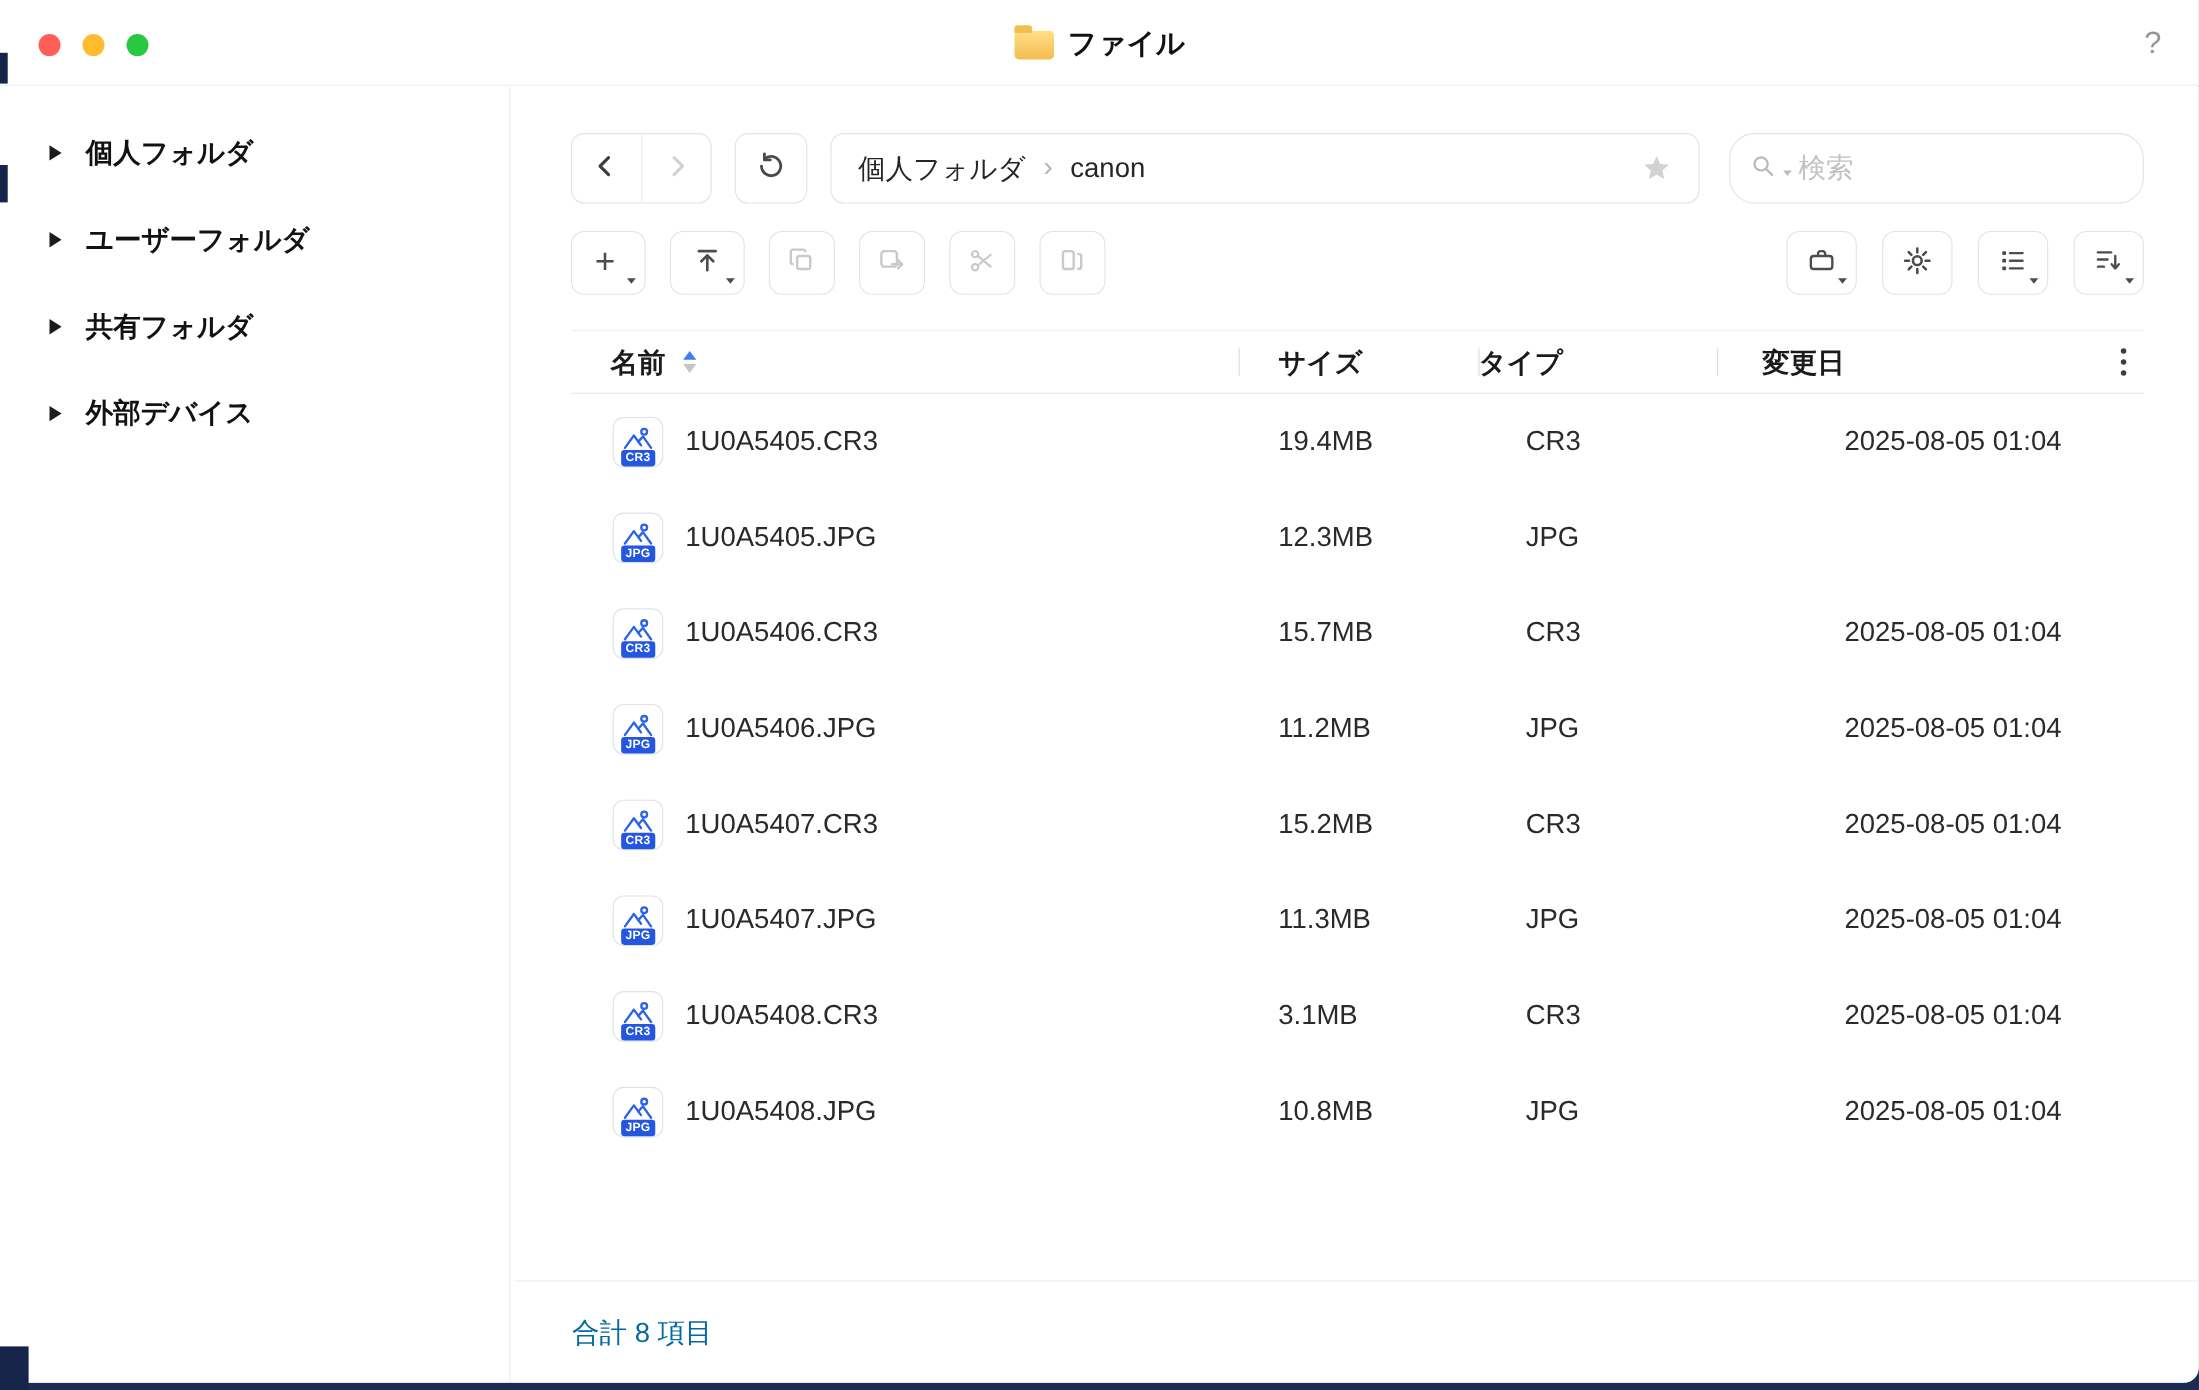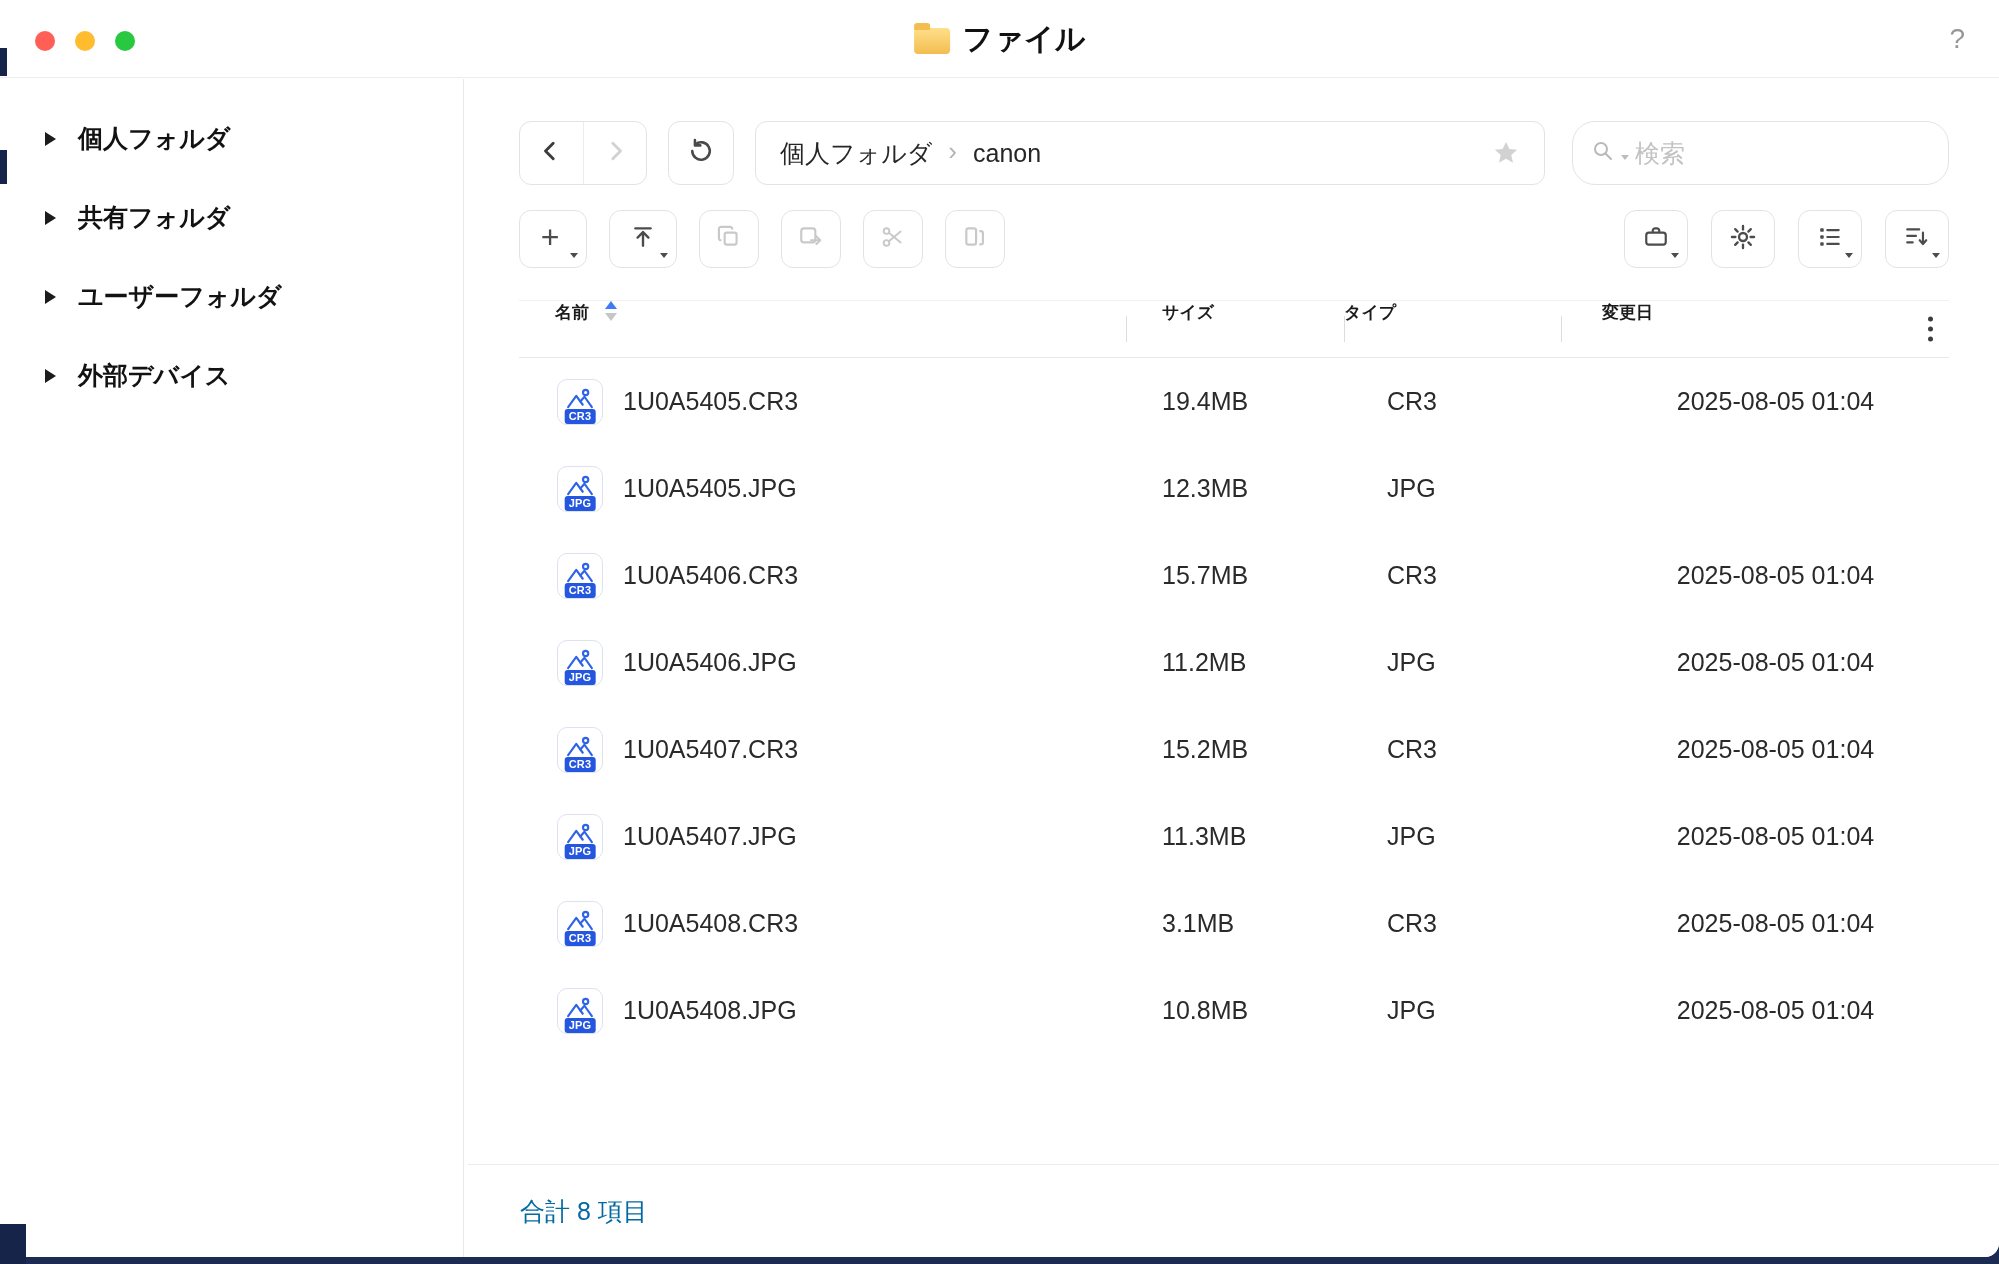--- a/index.html
+++ b/index.html
@@ -24,7 +24,7 @@
   .title-wrap { position:absolute; left:50%; top:0; height:78px; transform:translateX(-50%); display:flex; align-items:center; gap:13px; }
   .folder-glyph { position:relative; width:36px; height:26px; background:linear-gradient(180deg,#ffdf8a,#f3bd50); border-radius:4px; margin-top:4px; }
   .folder-glyph::before { content:""; position:absolute; left:0; top:-5px; width:16px; height:7px; background:#f3bd50; border-radius:3px 3px 0 0; }
-  .app-title { font-size:30px; font-weight:bold; color:#111; }
+  .app-title { font-size:26px; font-weight:bold; color:#111; }
   .help-btn { position:absolute; right:34px; top:50%; transform:translateY(-50%); font-size:28px; color:#969696; cursor:default; }
 
   

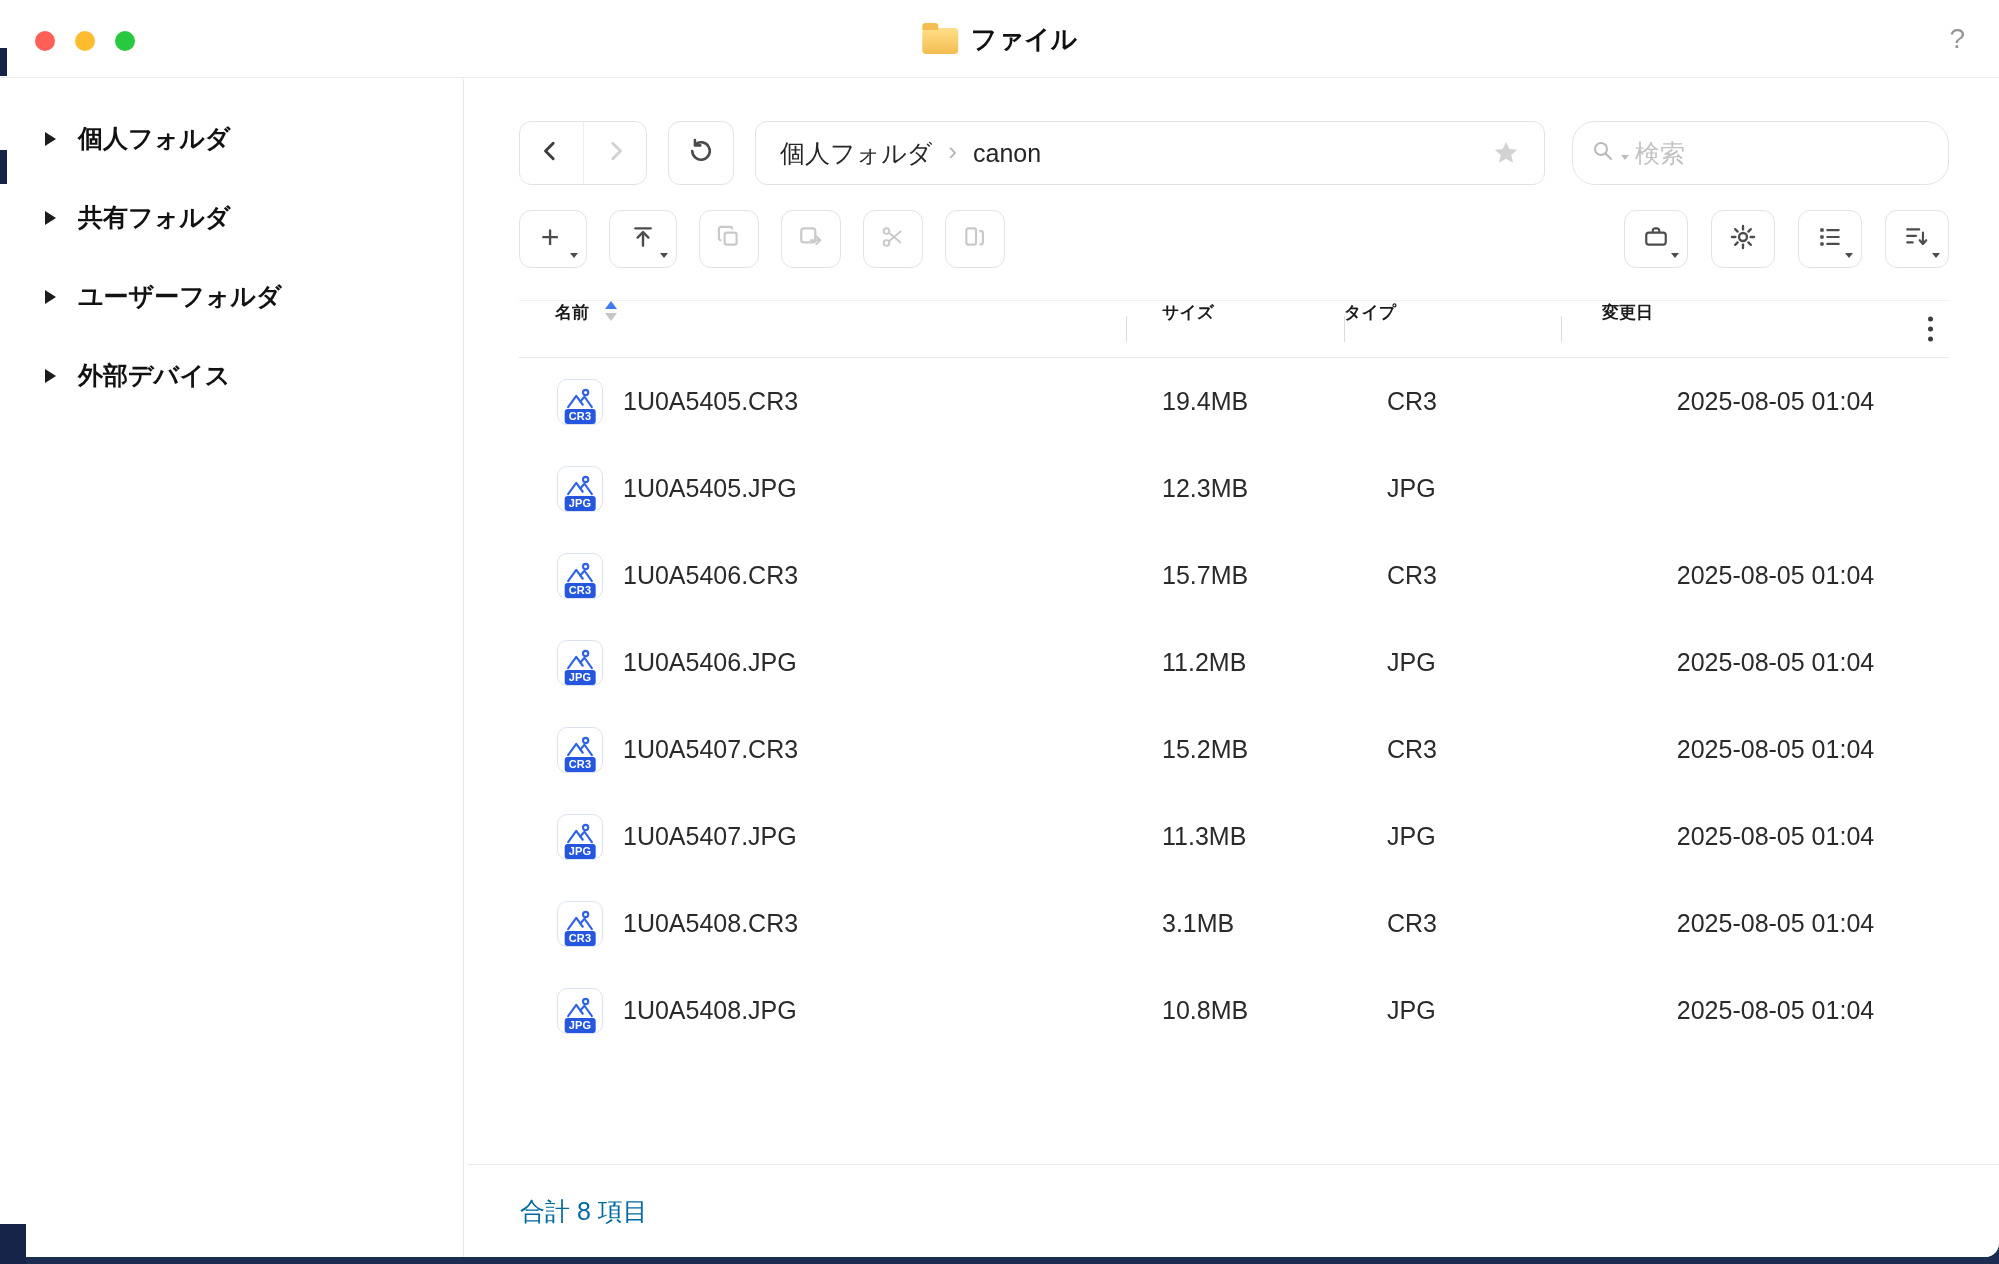--- a/index.html
+++ b/index.html
@@ -121,12 +121,12 @@
 
   <div class="side-item">
     <span class="tri"></span>
-    <span class="side-label">共有フォルダ</span>
+    <span class="side-label">ユーザーフォルダ</span>
   </div>
 
   <div class="side-item">
     <span class="tri"></span>
-    <span class="side-label">ユーザーフォルダ</span>
+    <span class="side-label">共有フォルダ</span>
   </div>
 
   <div class="side-item">

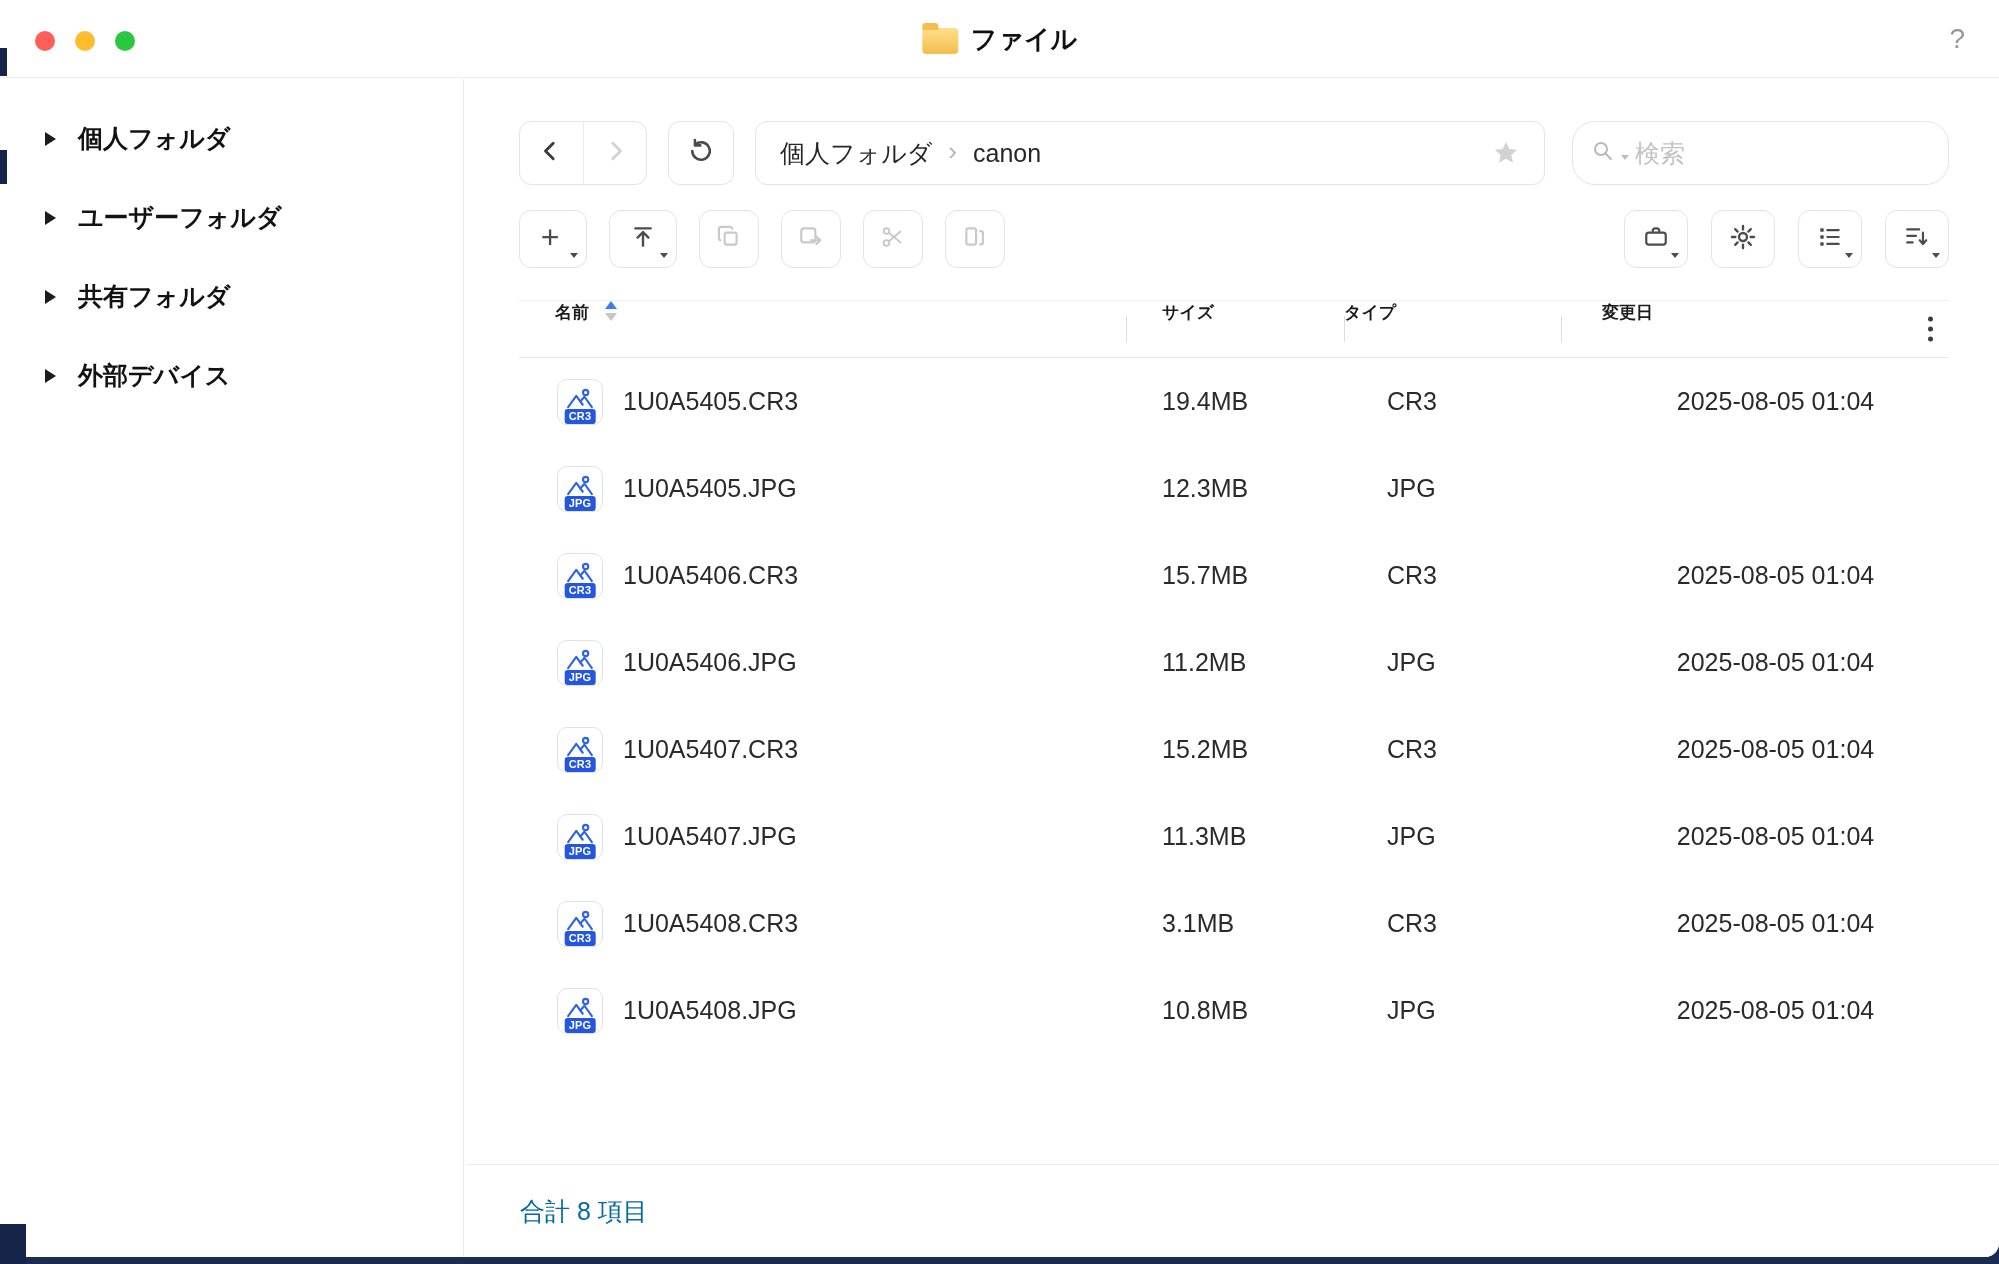--- a/index.html
+++ b/index.html
@@ -65,7 +65,7 @@
   
   .table { position:absolute; left:54px; right:50px; top:221px; }
   .thead { display:grid; grid-template-columns:607px 218px 217px 1fr; height:58px; border-top:1px solid #f1f1f1; border-bottom:1px solid #e8e8e8; align-items:center; position:relative; }
-  .th { font-size:17px; font-weight:bold; color:#1b1b1b; display:flex; align-items:flex-start; height:100%; position:relative; cursor:default; }
+  .th { font-size:25px; font-weight:bold; color:#1b1b1b; display:flex; align-items:center; height:100%; position:relative; cursor:default; }
   .th.c-name { padding-left:36px; }
   .th.c-size { padding-left:36px; }
   .th.c-type { }

